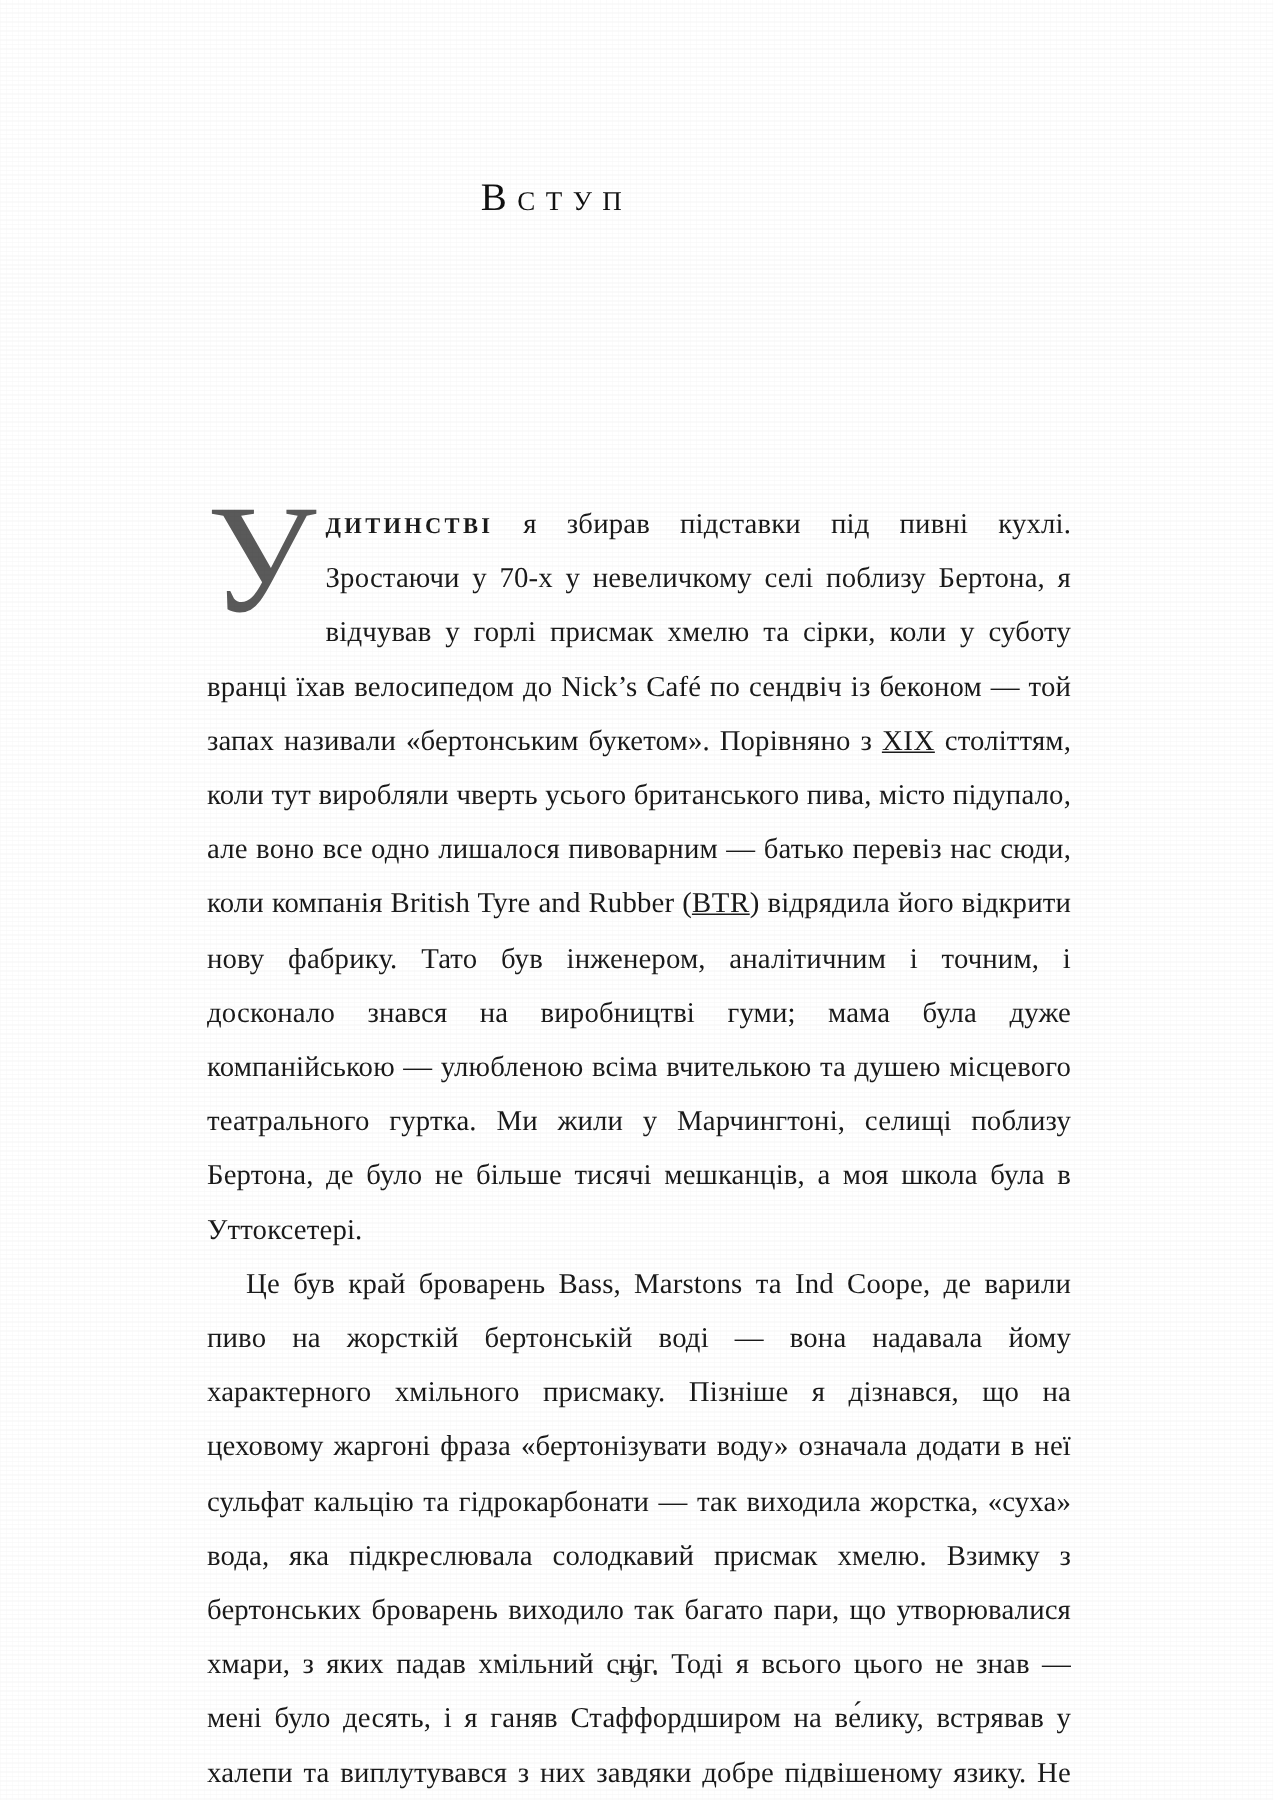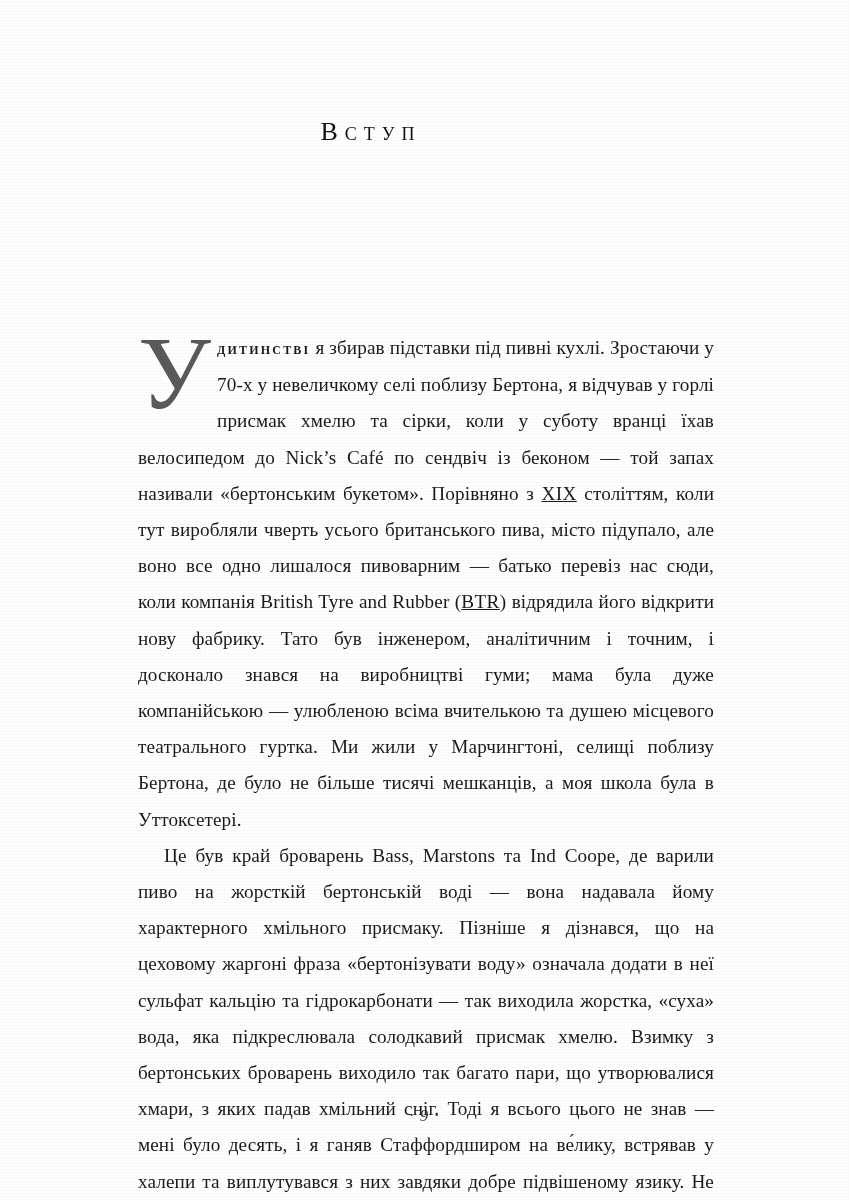--- a/index.html
+++ b/index.html
@@ -89,7 +89,7 @@
     font-weight: 700;
     font-variant: small-caps;
     letter-spacing: 2.2px;
-    font-size: 17px;
+    font-size: 21px;
   }
 
   .smallcaps {

